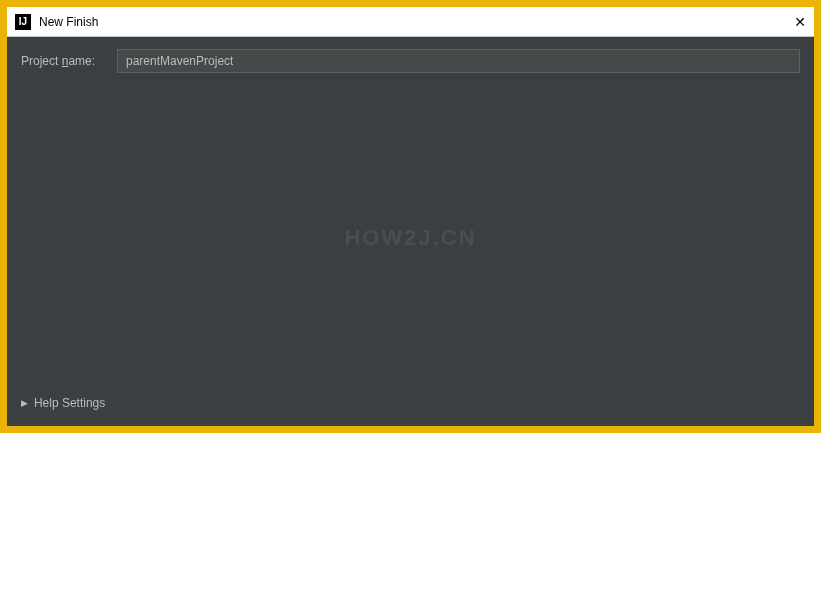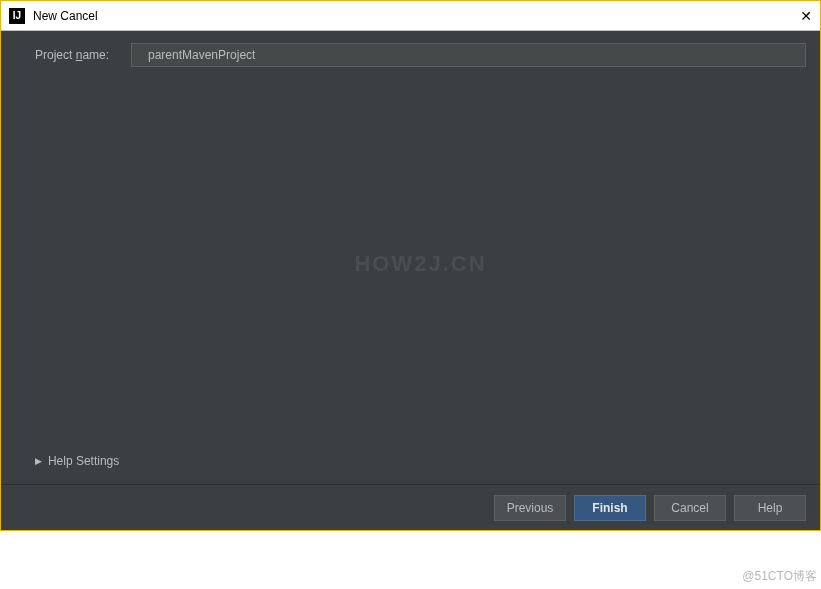--- a/index.html
+++ b/index.html
@@ -4,7 +4,7 @@
 <style>
   * { box-sizing: border-box; margin: 0; padding: 0; }
   html, body { width: 821px; height: 589px; font-family: "Segoe UI", Tahoma, sans-serif; font-size: 12px; overflow: hidden; }
-  .window { width: 821px; height: 531px; background: #3c3f41; display: flex; flex-direction: column; border: 1px solid #eab308; }
+  .window { width: 821px; height: 433px; background: #3c3f41; display: flex; flex-direction: column; border: 7px solid #eab308; }
   .titlebar { height: 30px; background: #ffffff; display: flex; align-items: center; padding: 0 8px; border-bottom: 1px solid #c0c0c0; }
   .titlebar .app-icon { width: 16px; height: 16px; background: #000; color: #fff; display: flex; align-items: center; justify-content: center; font-size: 10px; font-weight: bold; margin-right: 8px; }
   .titlebar .title { flex: 1; color: #000; font-size: 12px; }

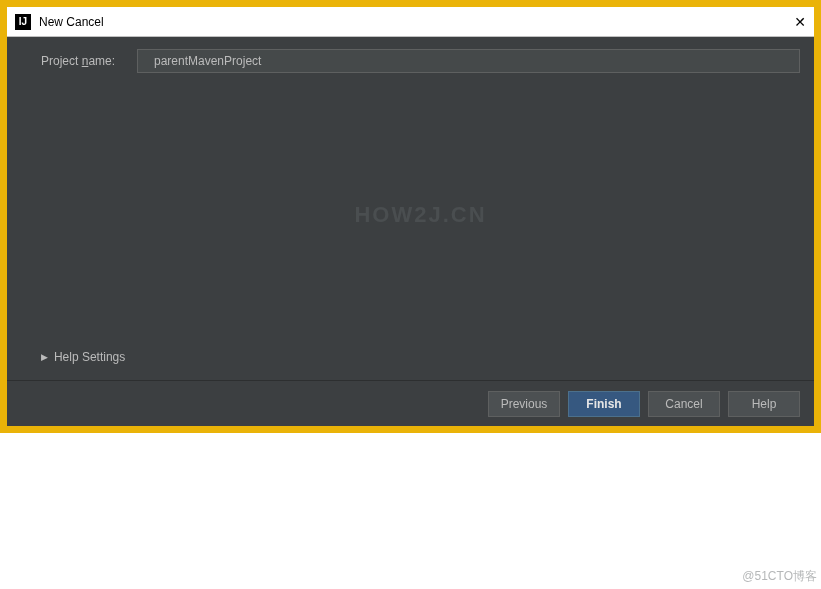--- a/index.html
+++ b/index.html
@@ -32,7 +32,7 @@
 
   <div class="titlebar">
     <div class="app-icon">IJ</div>
-    <div class="title">New Cancel</div>
+    <div class="title">New Finish</div>
     <div class="close">✕</div>
   </div>
 

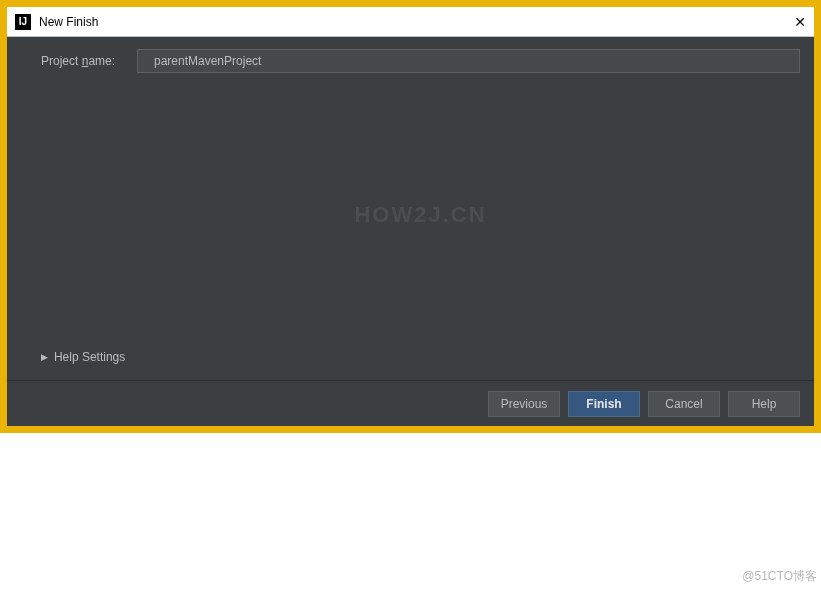--- a/index.html
+++ b/index.html
@@ -9,7 +9,7 @@
   .titlebar .app-icon { width: 16px; height: 16px; background: #000; color: #fff; display: flex; align-items: center; justify-content: center; font-size: 10px; font-weight: bold; margin-right: 8px; }
   .titlebar .title { flex: 1; color: #000; font-size: 12px; }
   .titlebar .close { width: 24px; text-align: right; color: #000; font-size: 14px; cursor: pointer; }
-  .content { flex: 1; background: #3c3f41; padding: 12px 14px 6px 14px; display: flex; flex-direction: column; position: relative; margin-left: 20px; }
+  .content { flex: 1; background: #3c3f41; padding: 12px 14px 6px 14px; display: flex; flex-direction: column; position: relative; }
   .form-row { display: flex; align-items: center; margin-bottom: 12px; }
   .form-label { width: 96px; color: #bbbbbb; font-size: 12px; }
   .form-label .mn { text-decoration: underline; }

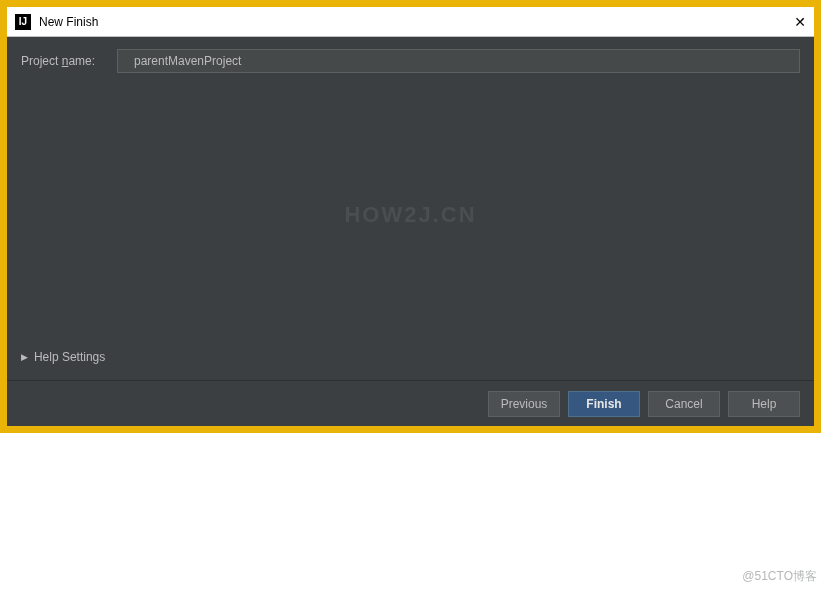--- a/index.html
+++ b/index.html
@@ -13,7 +13,7 @@
   .form-row { display: flex; align-items: center; margin-bottom: 12px; }
   .form-label { width: 96px; color: #bbbbbb; font-size: 12px; }
   .form-label .mn { text-decoration: underline; }
-  .text-input { flex: 1; height: 24px; background: #45494a; border: 1px solid #5e6060; color: #bbbbbb; padding: 0 16px; font-size: 12px; outline: none; }
+  .text-input { flex: 1; height: 24px; background: #45494a; border: 1px solid #5e6060; color: #bbbbbb; padding: 0 8px; font-size: 12px; outline: none; }
   .text-input.focused { border: 1px solid #4a6a9d; box-shadow: 0 0 0 1px #4a6a9d; }
   .browse-btn { width: 24px; height: 24px; margin-left: 6px; background: #4c5052; border: 1px solid #5e6060; color: #bbbbbb; display: flex; align-items: center; justify-content: center; cursor: pointer; font-size: 10px; letter-spacing: 1px; }
   .spacer { flex: 1; position: relative; }

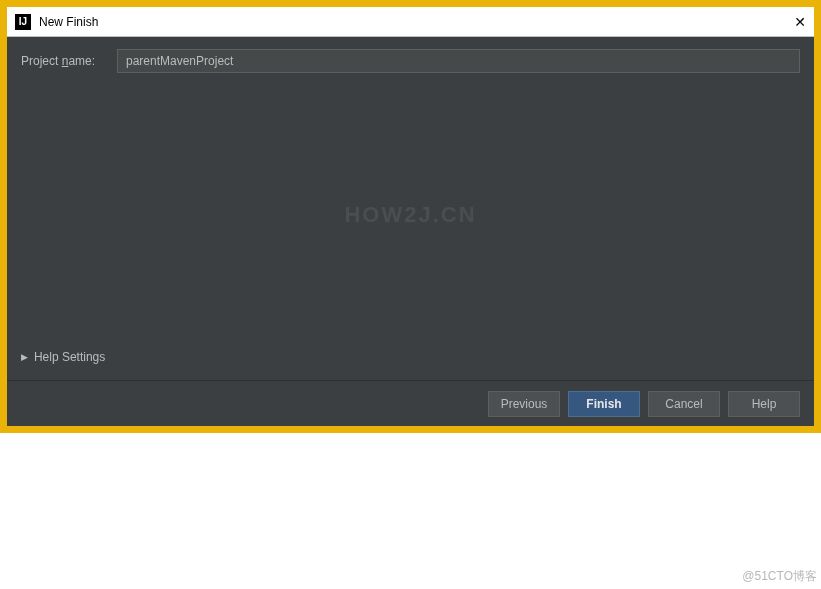--- a/index.html
+++ b/index.html
@@ -55,13 +55,6 @@
 
   </div>
 
-  <div class="footer">
-    <div class="btn">Previous</div>
-    <div class="btn primary">Finish</div>
-    <div class="btn">Cancel</div>
-    <div class="btn">Help</div>
-    <div class="wm-credit">@51CTO博客</div>
-  </div>
 
 </div>
 

